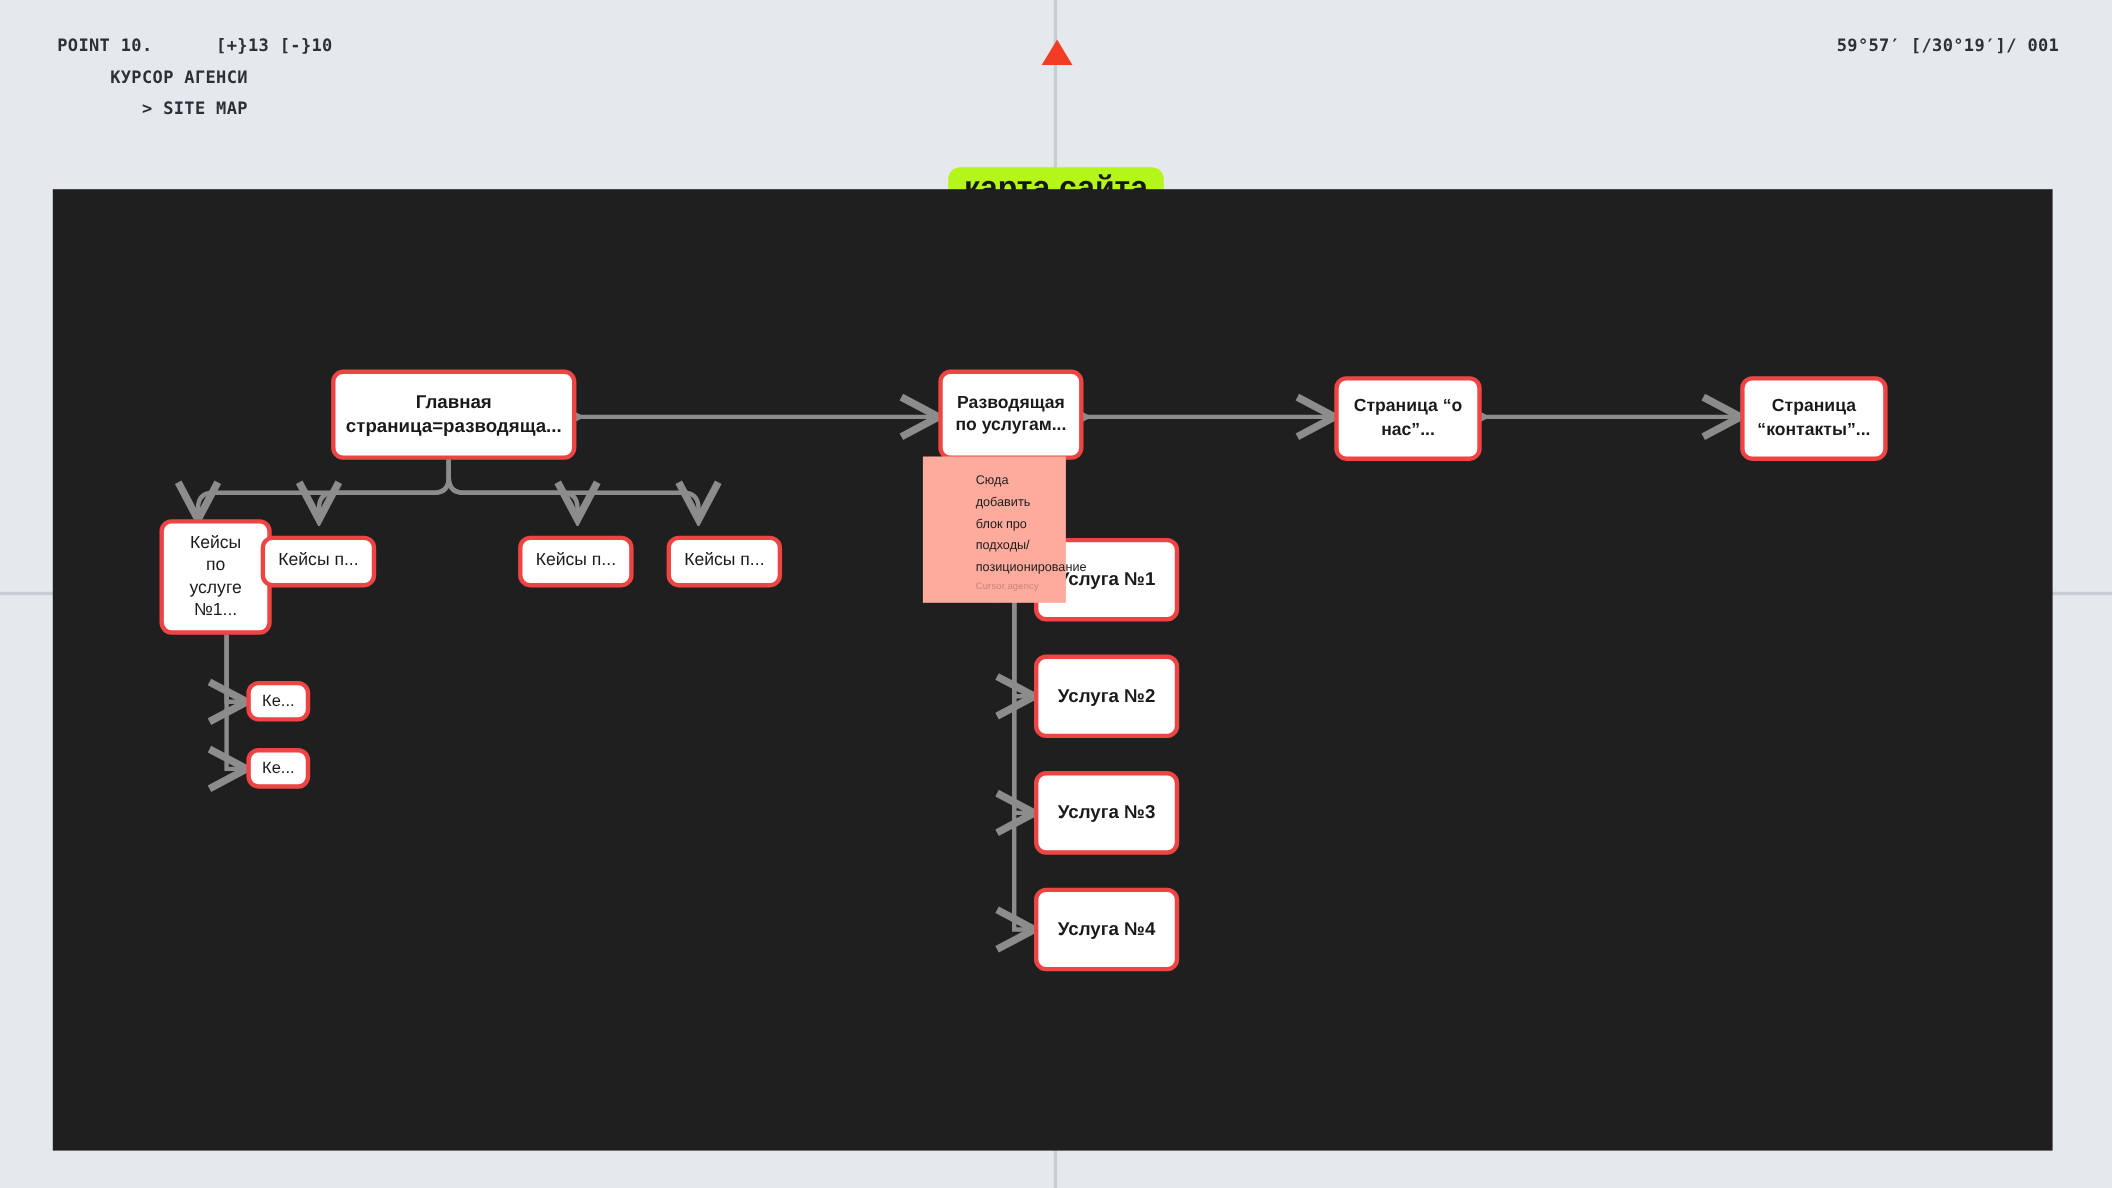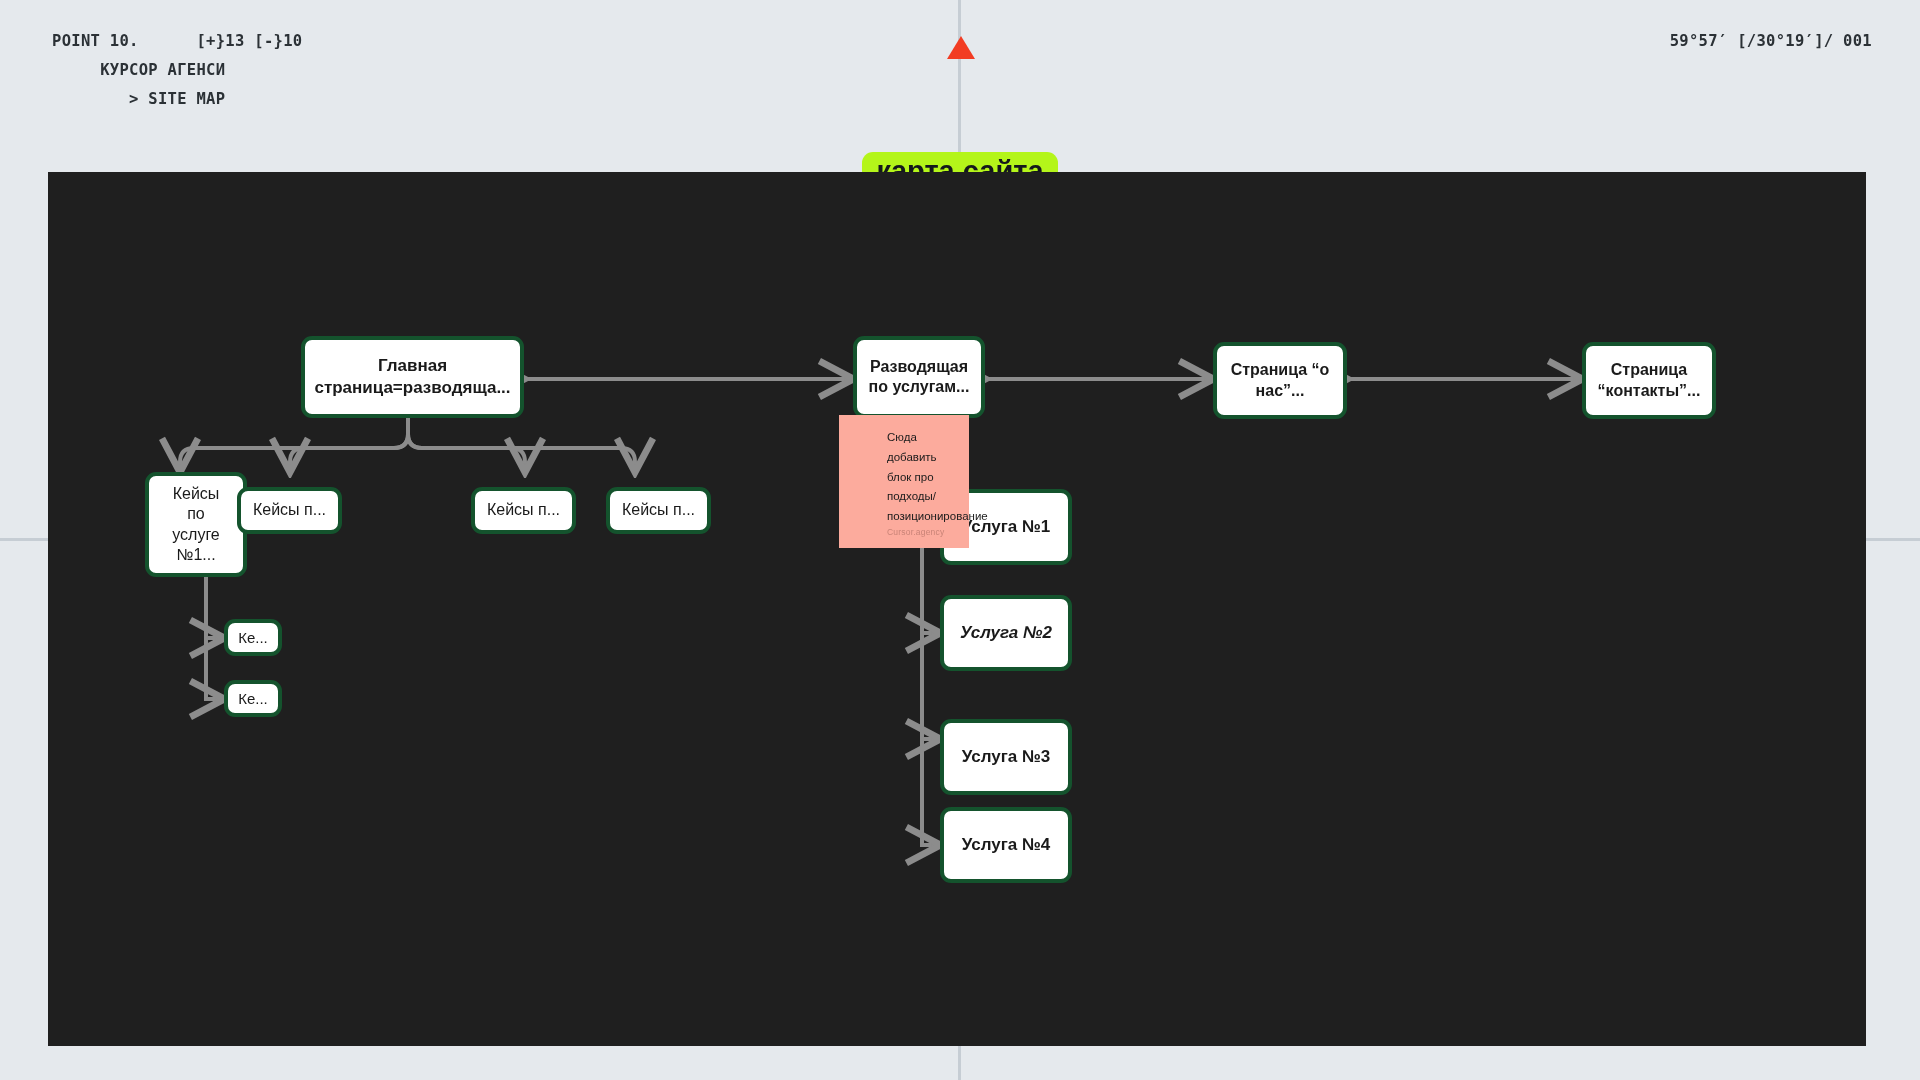--- a/index.html
+++ b/index.html
@@ -71,7 +71,7 @@
   .node {
     position: absolute;
     background: #ffffff;
-    border: 4px solid #14532d;
+    border: 4px solid #ef4444;
     border-radius: 11px;
     color: #1a1a1a;
     display: flex; align-items: center; justify-content: center;

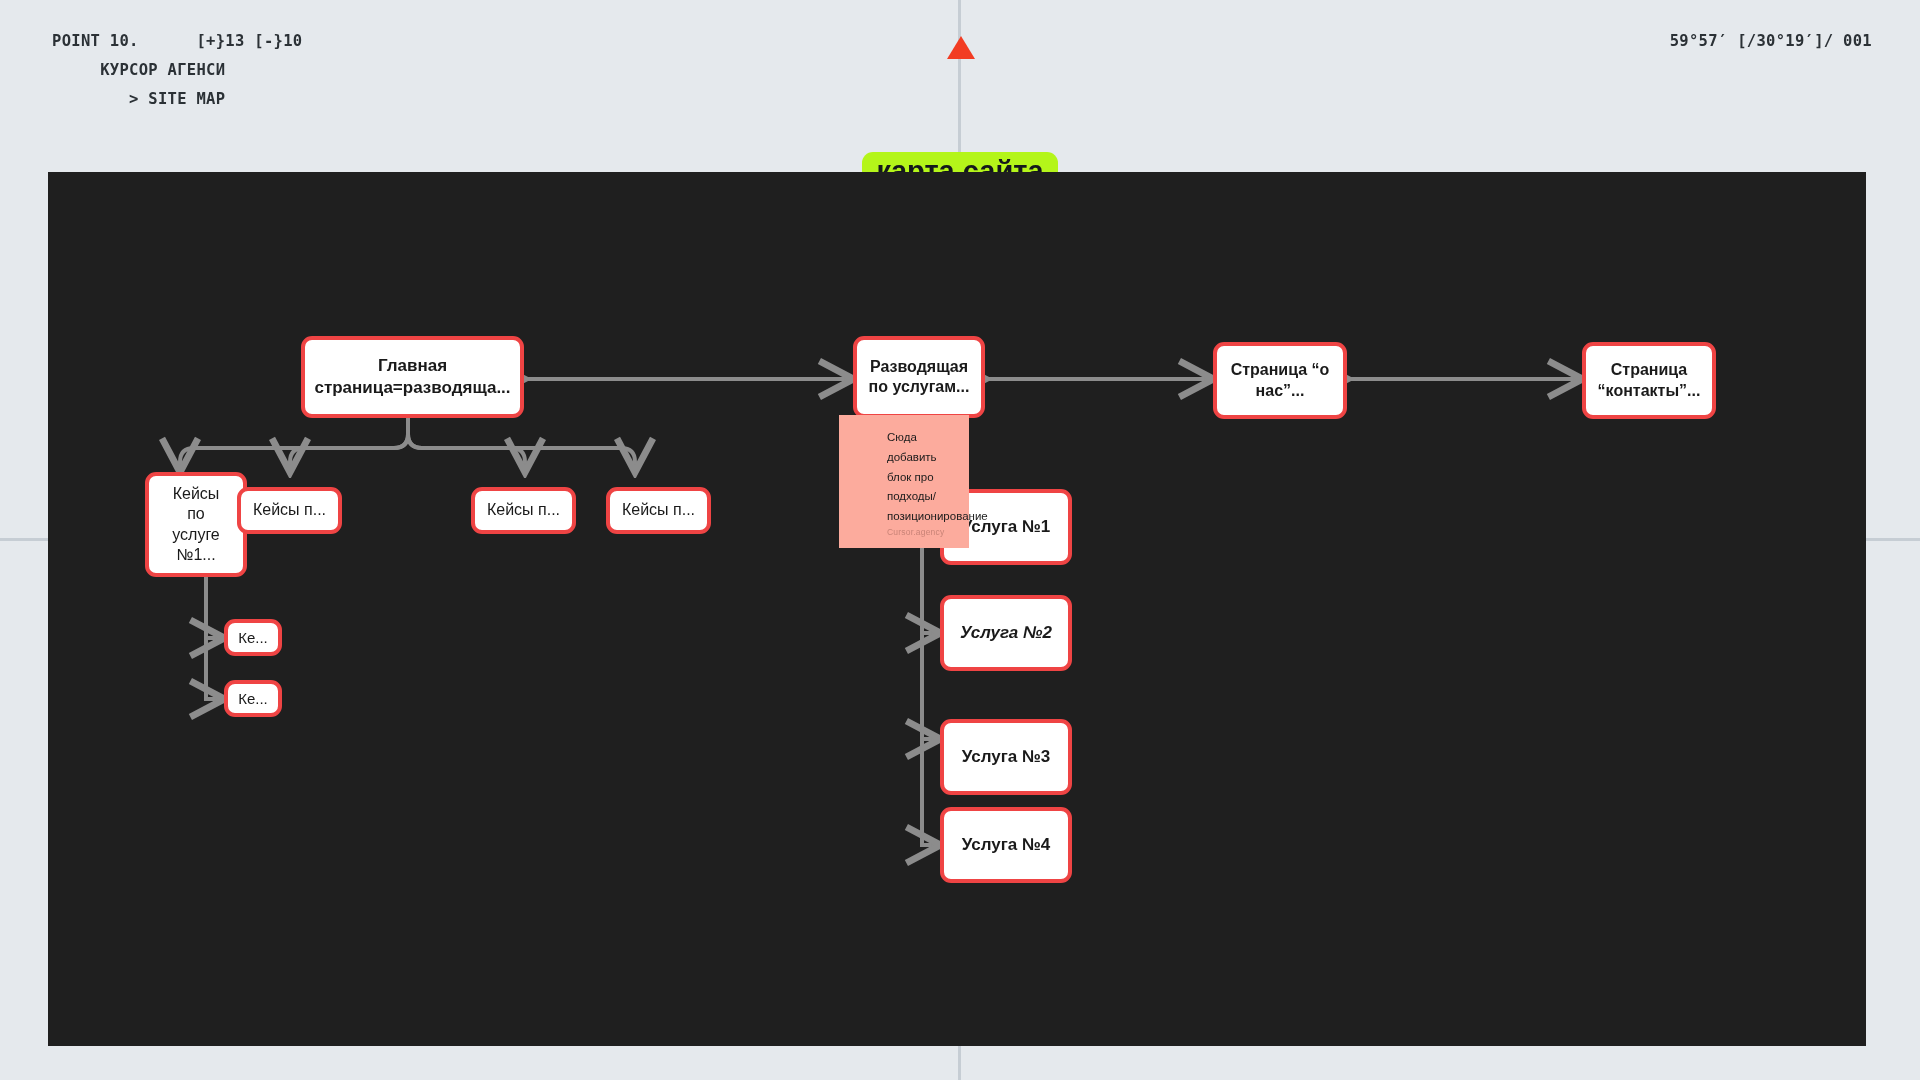--- a/index.html
+++ b/index.html
@@ -217,7 +217,7 @@
       <span>Услуга №1</span>
     </div>
 
-    <div class="node" style="left:892px; top:423px; width:132px; height:76px; font-size:17px;font-style:italic;">
+    <div class="node" style="left:892px; top:423px; width:132px; height:76px; font-size:17px;">
       <span>Услуга №2</span>
     </div>
 

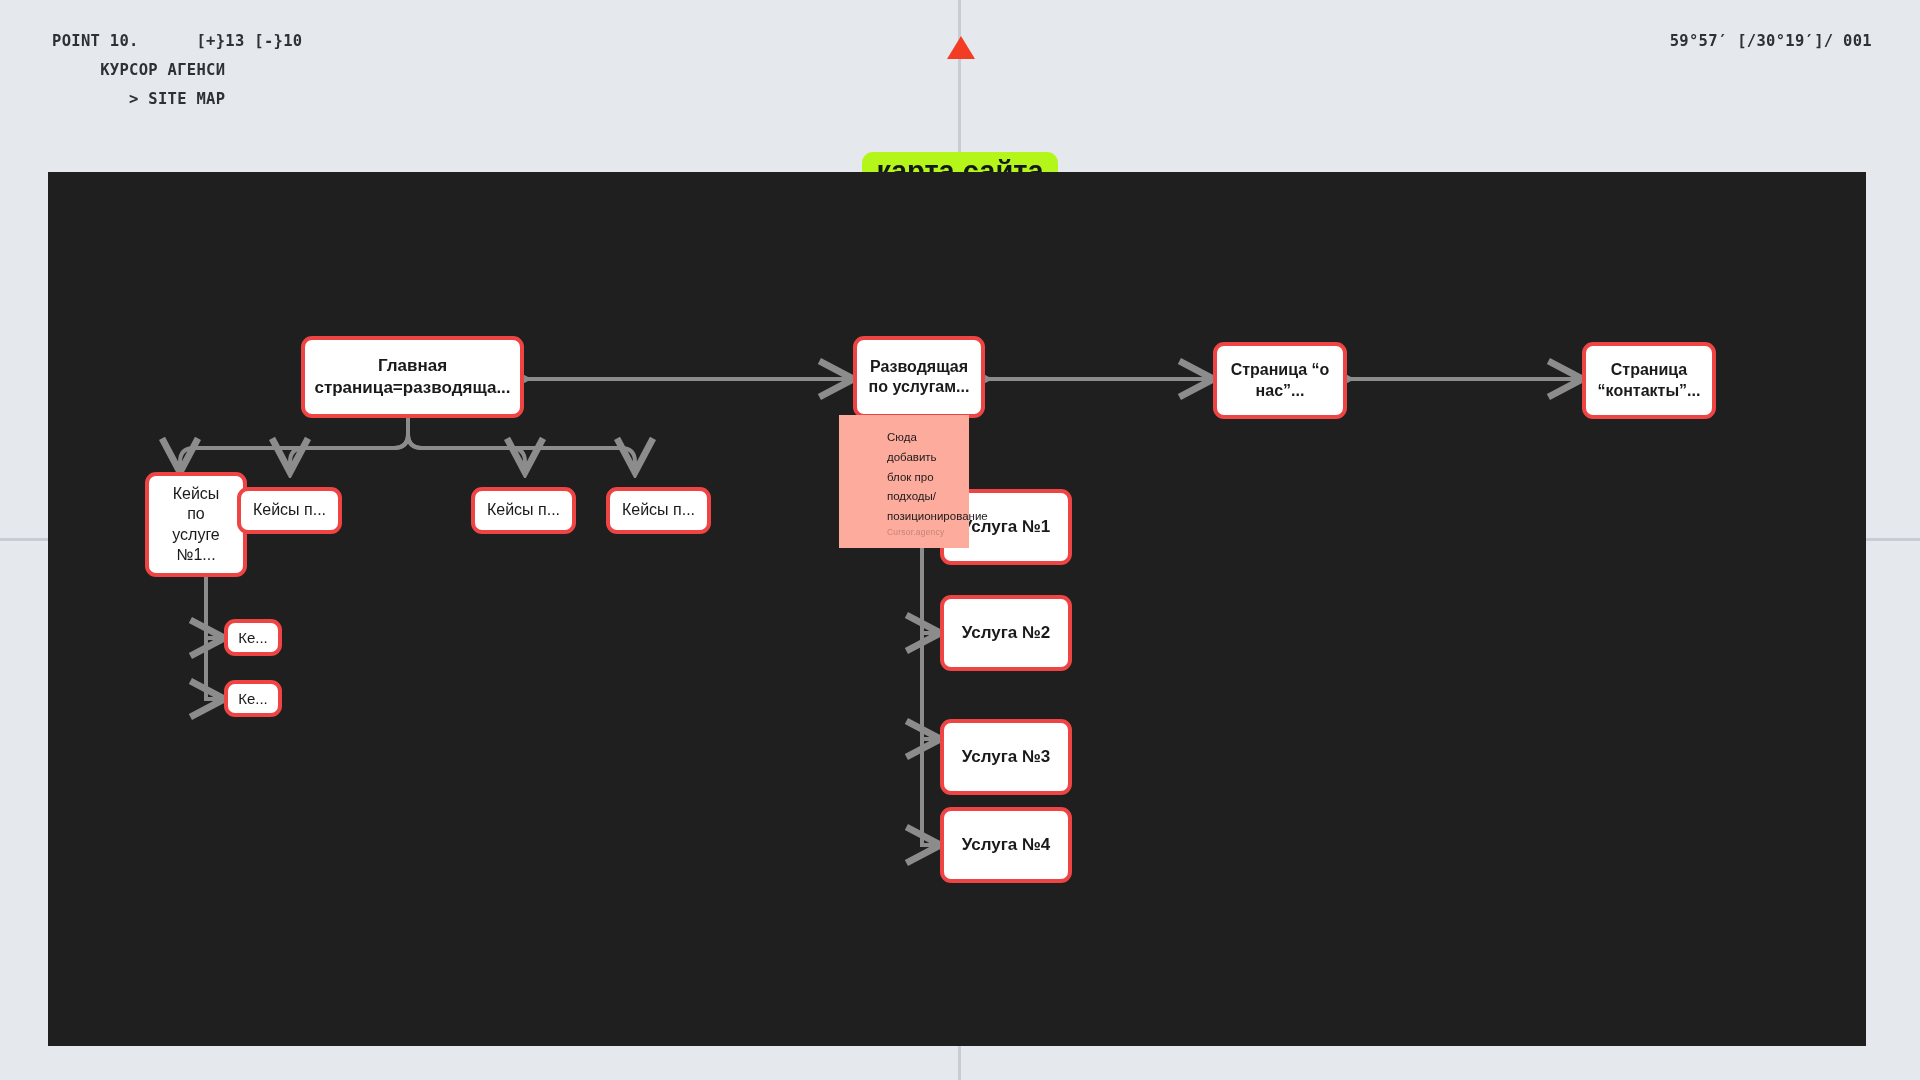--- a/index.html
+++ b/index.html
@@ -221,7 +221,7 @@
       <span>Услуга №2</span>
     </div>
 
-    <div class="node" style="left:892px; top:547px; width:132px; height:76px; font-size:17px;">
+    <div class="node" style="left:892px; top:529px; width:132px; height:76px; font-size:17px;">
       <span>Услуга №3</span>
     </div>
 

